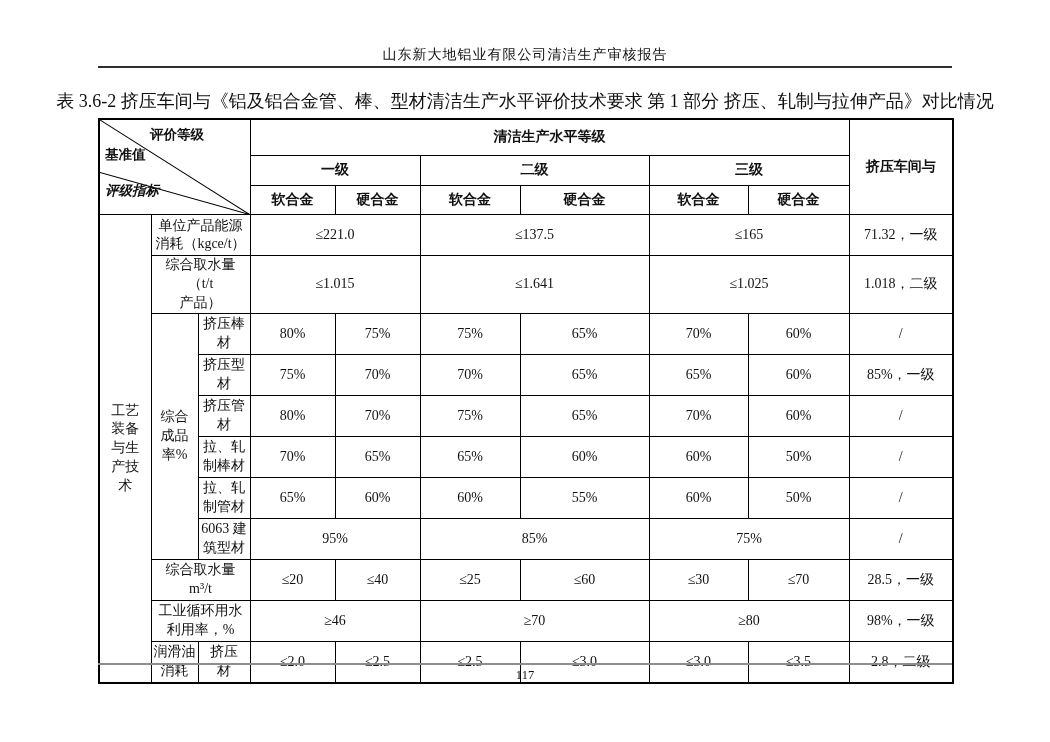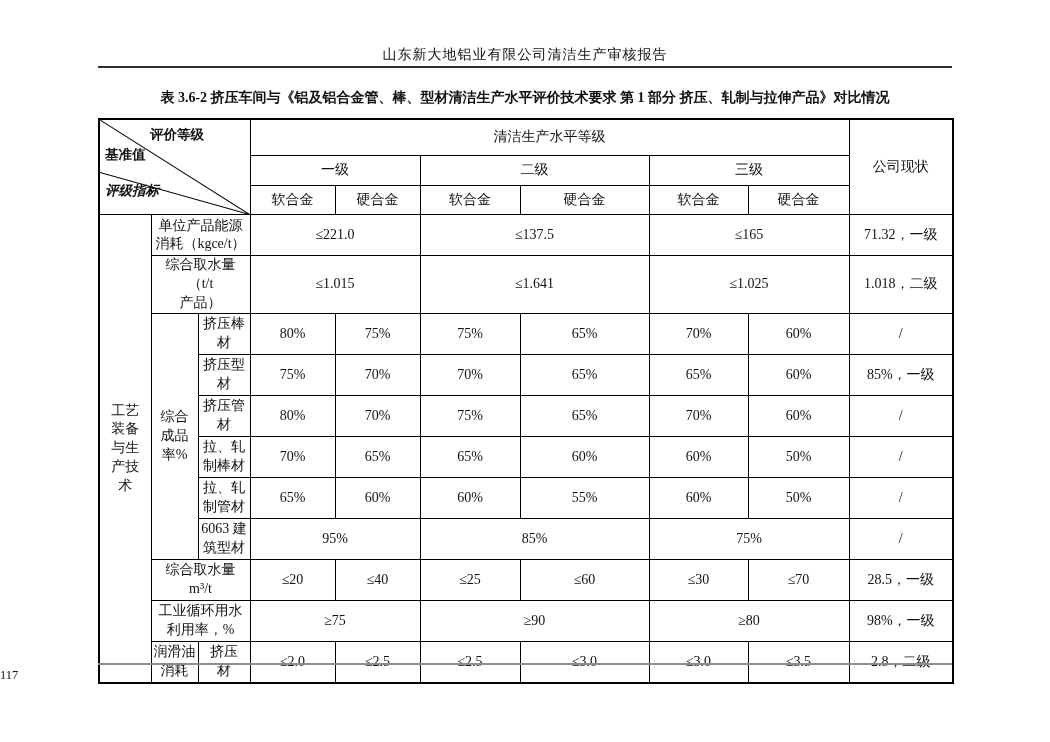--- a/index.html
+++ b/index.html
@@ -21,7 +21,7 @@
   }
   .table-caption {
     position: absolute; top: 89px; left: 0; width: 100%;
-    text-align: center; font-weight: bold; font-size: 14px;
+    text-align: center; font-weight: normal; font-size: 18px;
   }
   table.cmp {
     position: absolute; top: 118px; left: 98px;

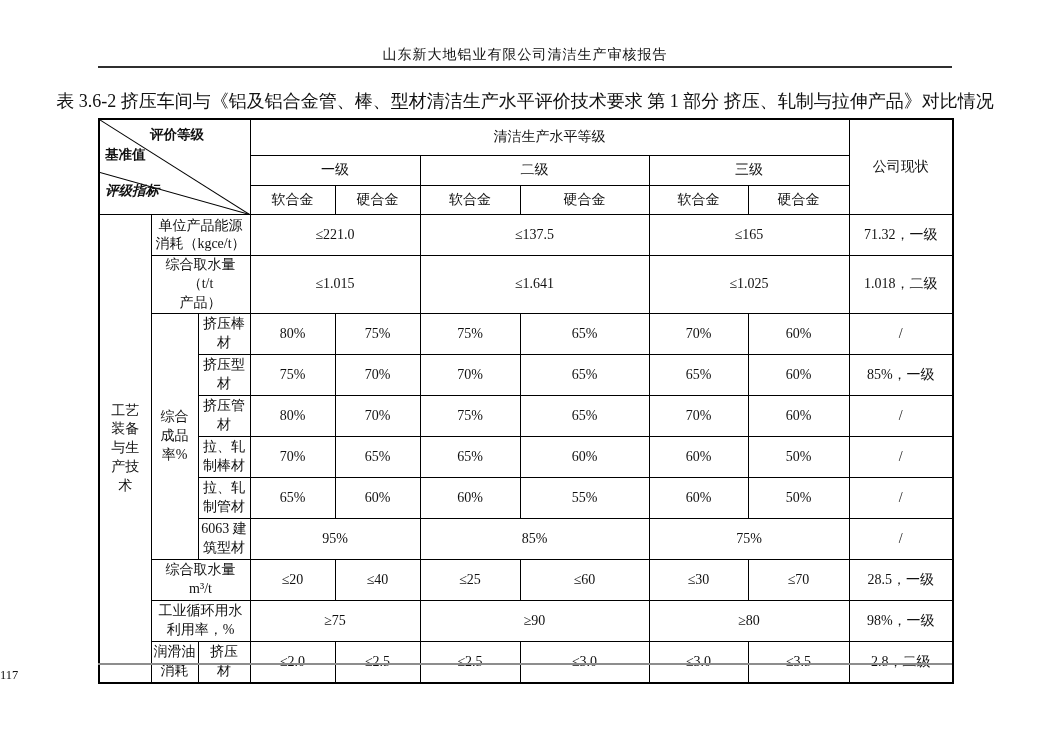--- a/index.html
+++ b/index.html
@@ -40,7 +40,7 @@
   tr.h2 td { height: 28px; }
   tr.h3 td { height: 28px; }
   tr.bodyrow td { height: 40px; }
-  .hdr { font-weight: normal; margin-top: 12px; }
+  .hdr { font-weight: bold; margin-top: 12px; }
   td.corner { position: relative; padding: 0; }
   td.corner svg { position: absolute; top: 0; left: 0; width: 100%; height: 100%; display: block; }
   td.corner .lbl {

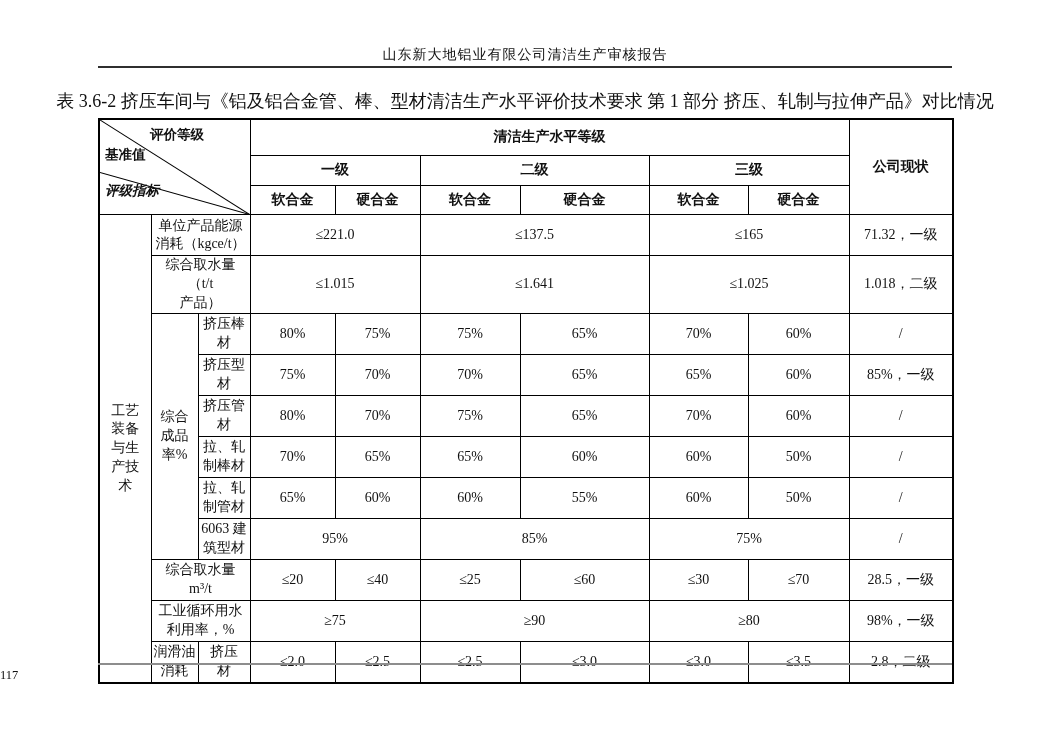--- a/index.html
+++ b/index.html
@@ -91,7 +91,7 @@
       <span class="lbl lbl-rating">评级指标</span>
     </td>
     <td class="hdr" colspan="6">清洁生产水平等级</td>
-    <td class="hdr" rowspan="3">公司现状</td>
+    <td class="hdr" rowspan="3">挤压车间与</td>
   </tr>
 
   <tr class="h2">

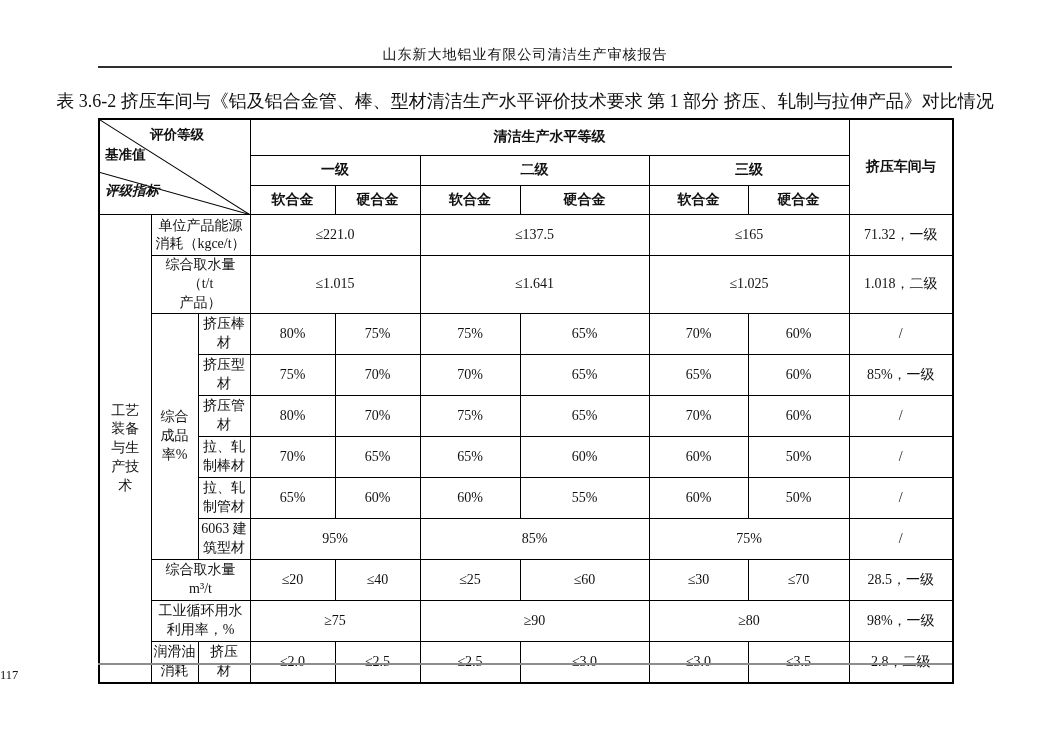--- a/index.html
+++ b/index.html
@@ -219,7 +219,7 @@
   <tr class="bodyrow">
     <td colspan="2">工业循环用水
 利用率，%</td>
-    <td colspan="2">≥75</td>
+    <td colspan="2">≥46</td>
     <td colspan="2">≥90</td>
     <td colspan="2">≥80</td>
     <td>98%，一级</td>

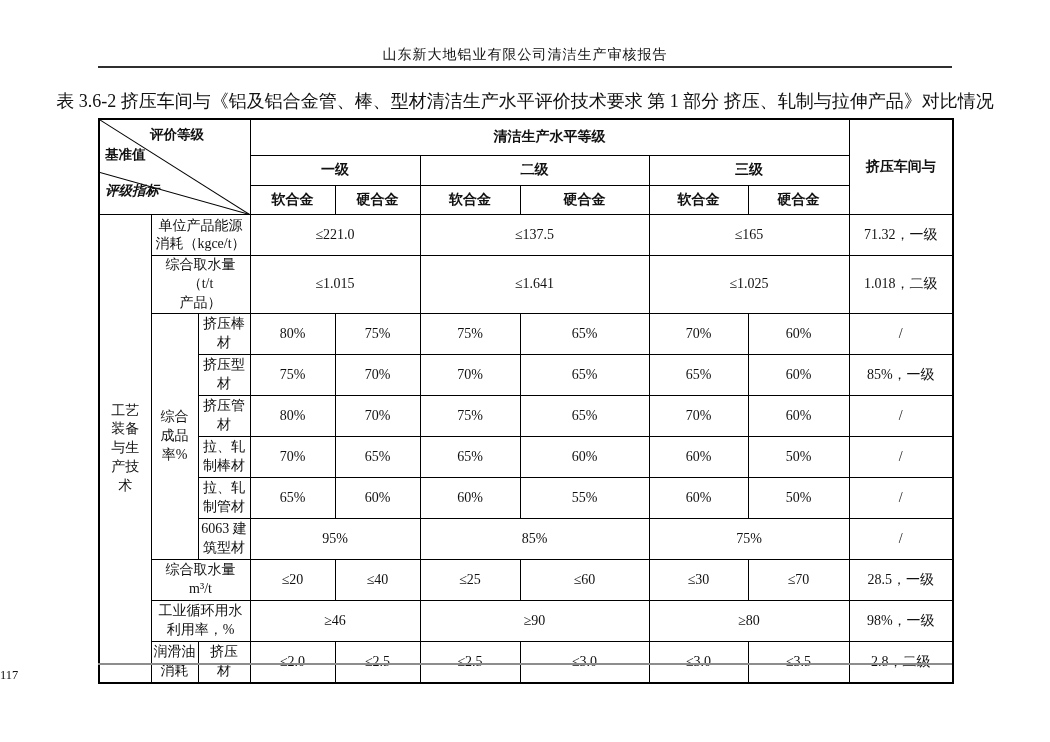--- a/index.html
+++ b/index.html
@@ -220,7 +220,7 @@
     <td colspan="2">工业循环用水
 利用率，%</td>
     <td colspan="2">≥46</td>
-    <td colspan="2">≥90</td>
+    <td colspan="2">≥70</td>
     <td colspan="2">≥80</td>
     <td>98%，一级</td>
   </tr>

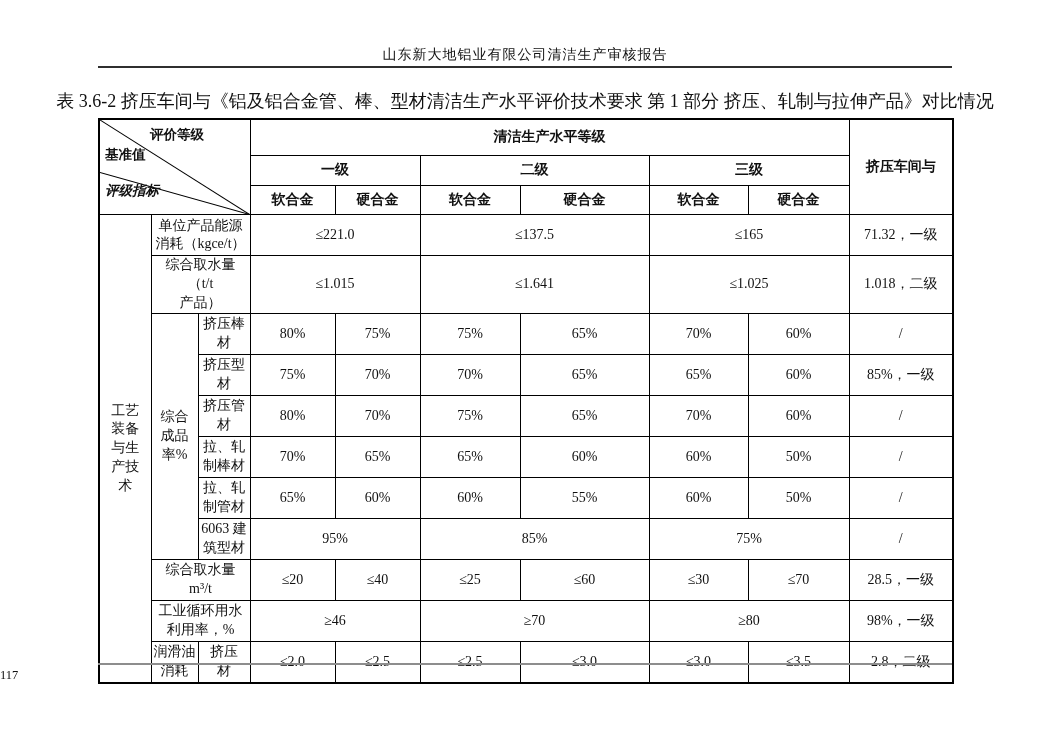--- a/index.html
+++ b/index.html
@@ -55,7 +55,7 @@
   }
   .page-number {
     position: absolute; top: 668px; left: 0; width: 100%;
-    font-size: 12.5px;
+    text-align: center; font-size: 12.5px;
   }
 </style>
 </head>

